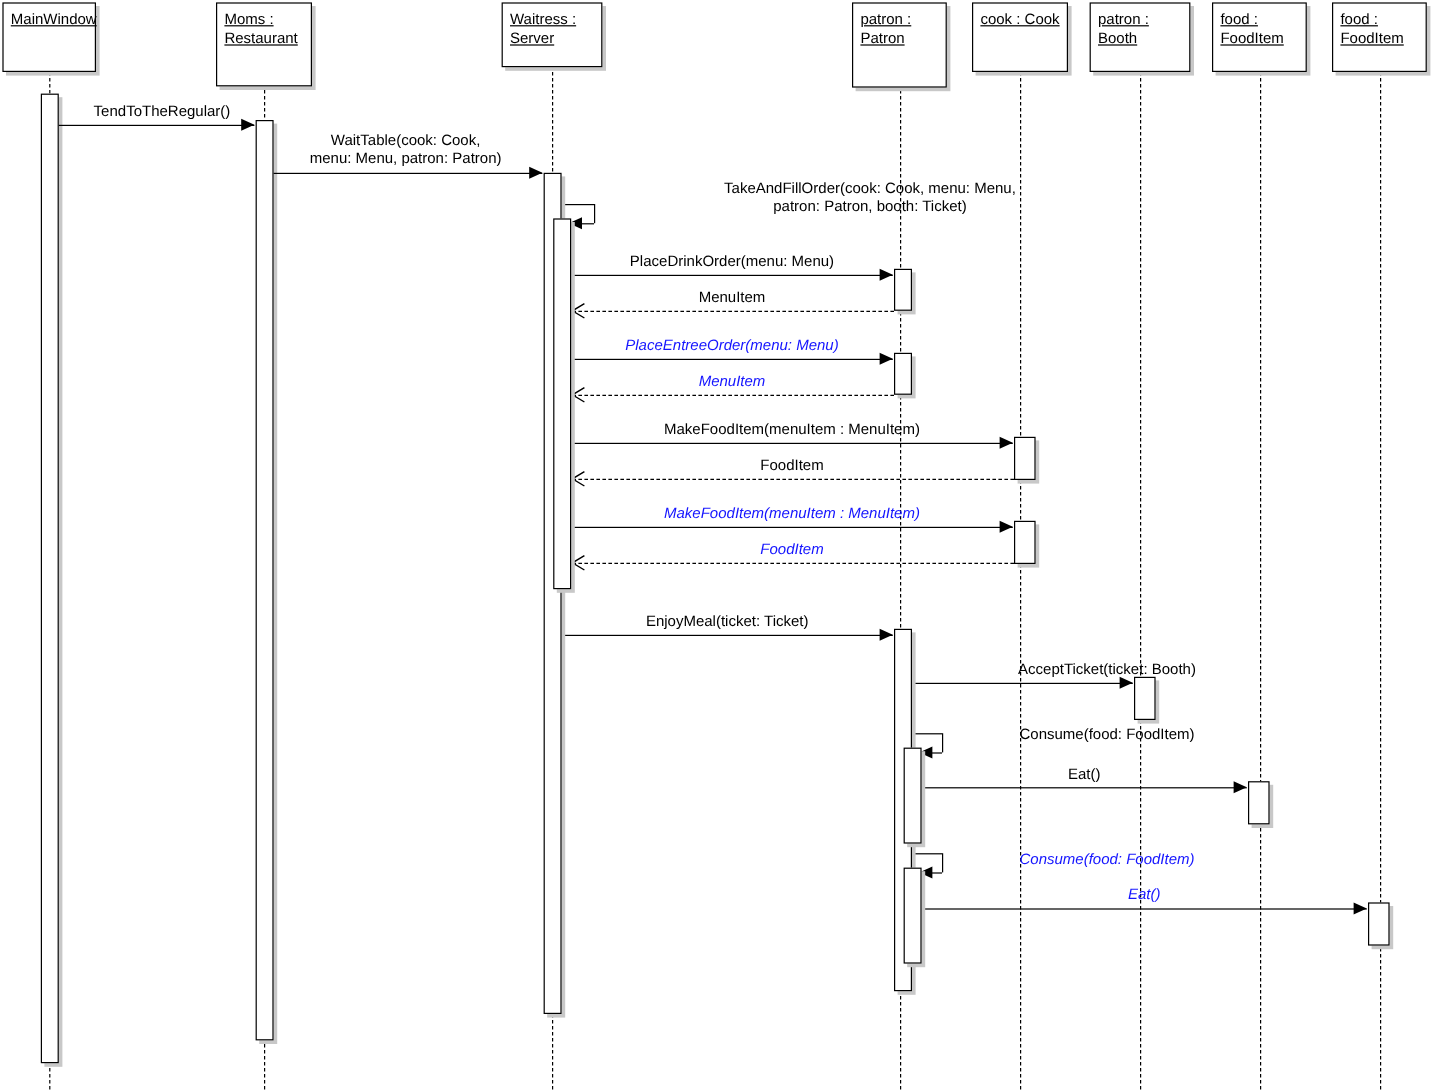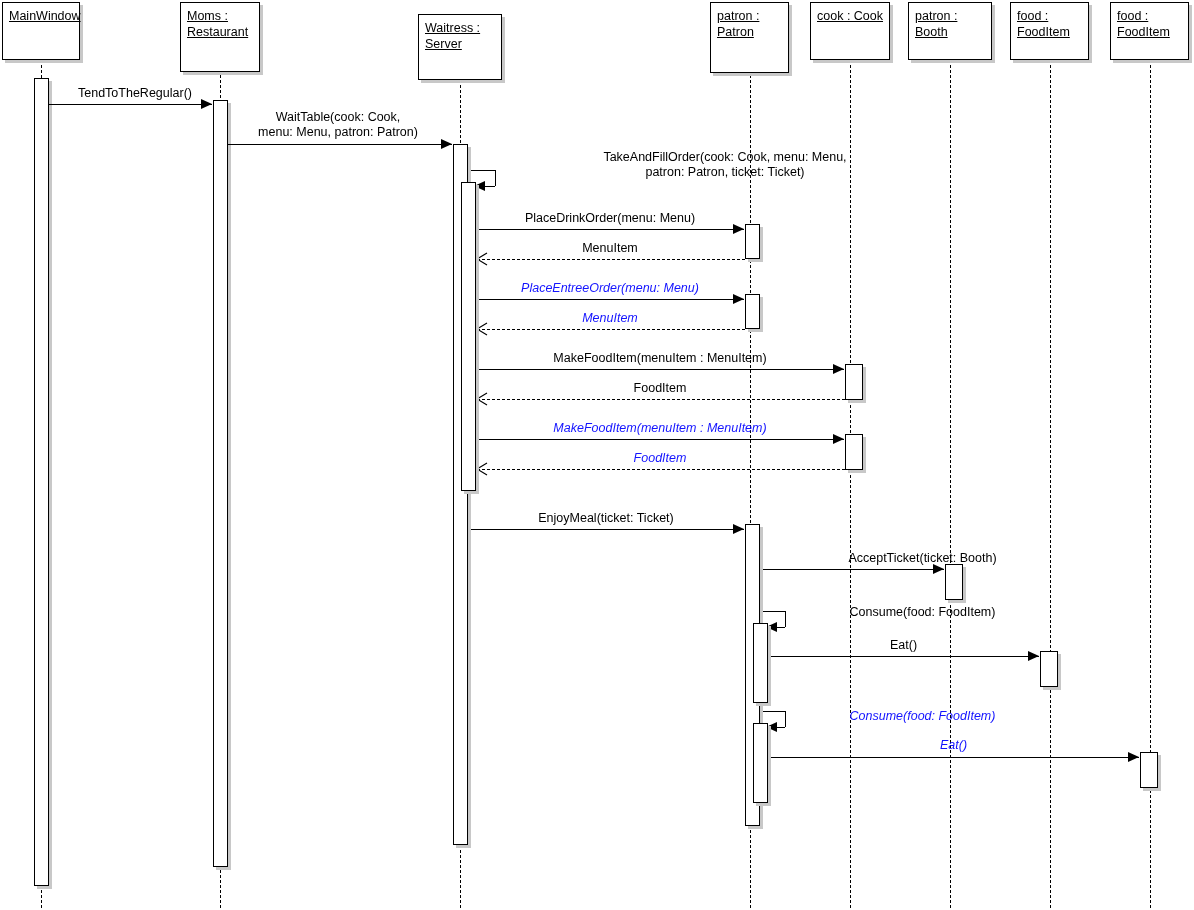--- a/index.html
+++ b/index.html
@@ -176,7 +176,7 @@
         <div class="obj-label">Moms :
 Restaurant</div>
       </div>
-      <div class="obj-box" style="left: 418px; top: 14px; width: 84px; height: 66px; padding-left: 40px;">
+      <div class="obj-box" style="left: 418px; top: 2px; width: 84px; height: 54px; padding-left: 40px;">
         <div class="obj-label">Waitress :
 Server</div>
       </div>

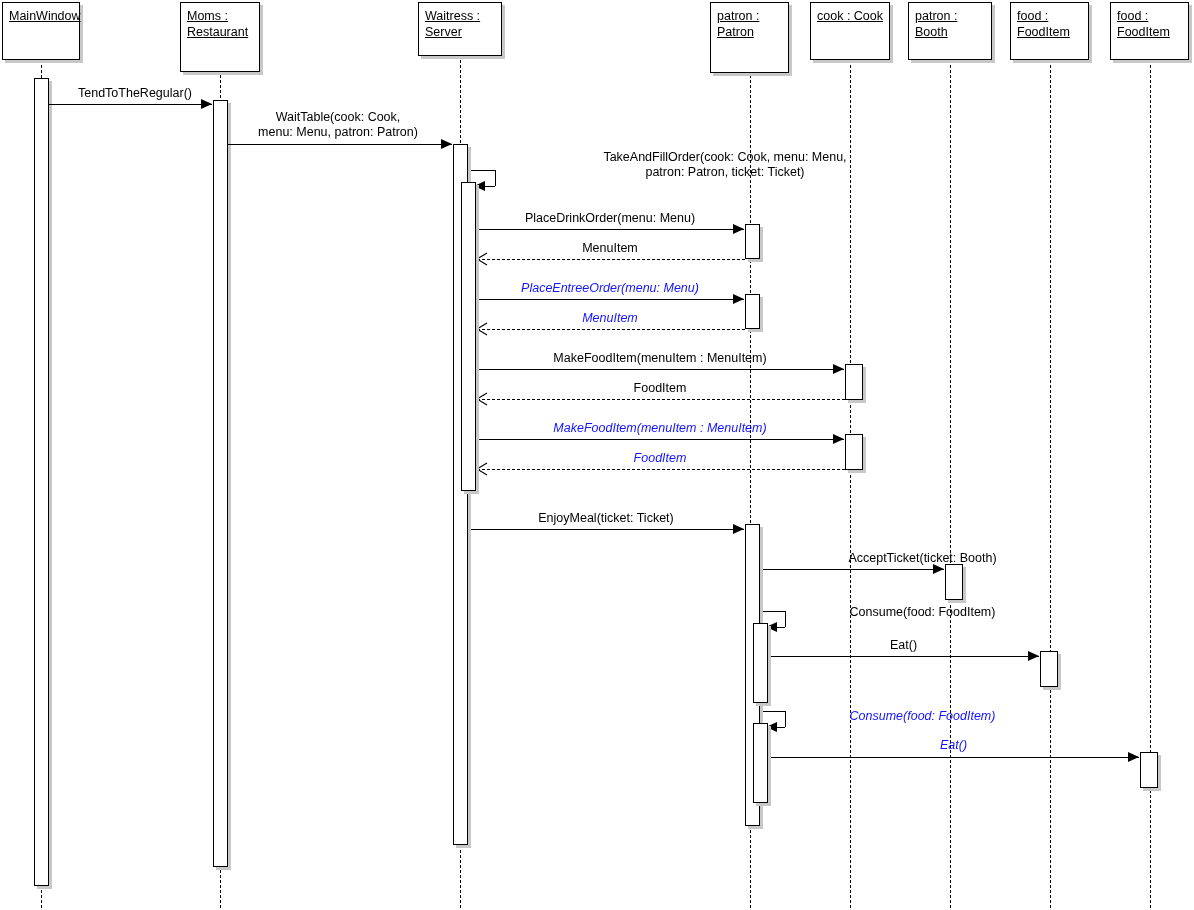--- a/index.html
+++ b/index.html
@@ -79,7 +79,7 @@
           <div class="arrow-left" style="left: 474px; top: 181px;"></div>
         </div>
         <div class="msg-label" style="left: 470px; top: 150px; width: 510px;">TakeAndFillOrder(cook: Cook, menu: Menu,
-patron: Patron, ticket: Ticket)</div>
+patron: Patron, booth: Ticket)</div>
       </div>
       <div>
         <div class="msg-line" style="left: 476px; top: 229px; width: 268px;"></div>

